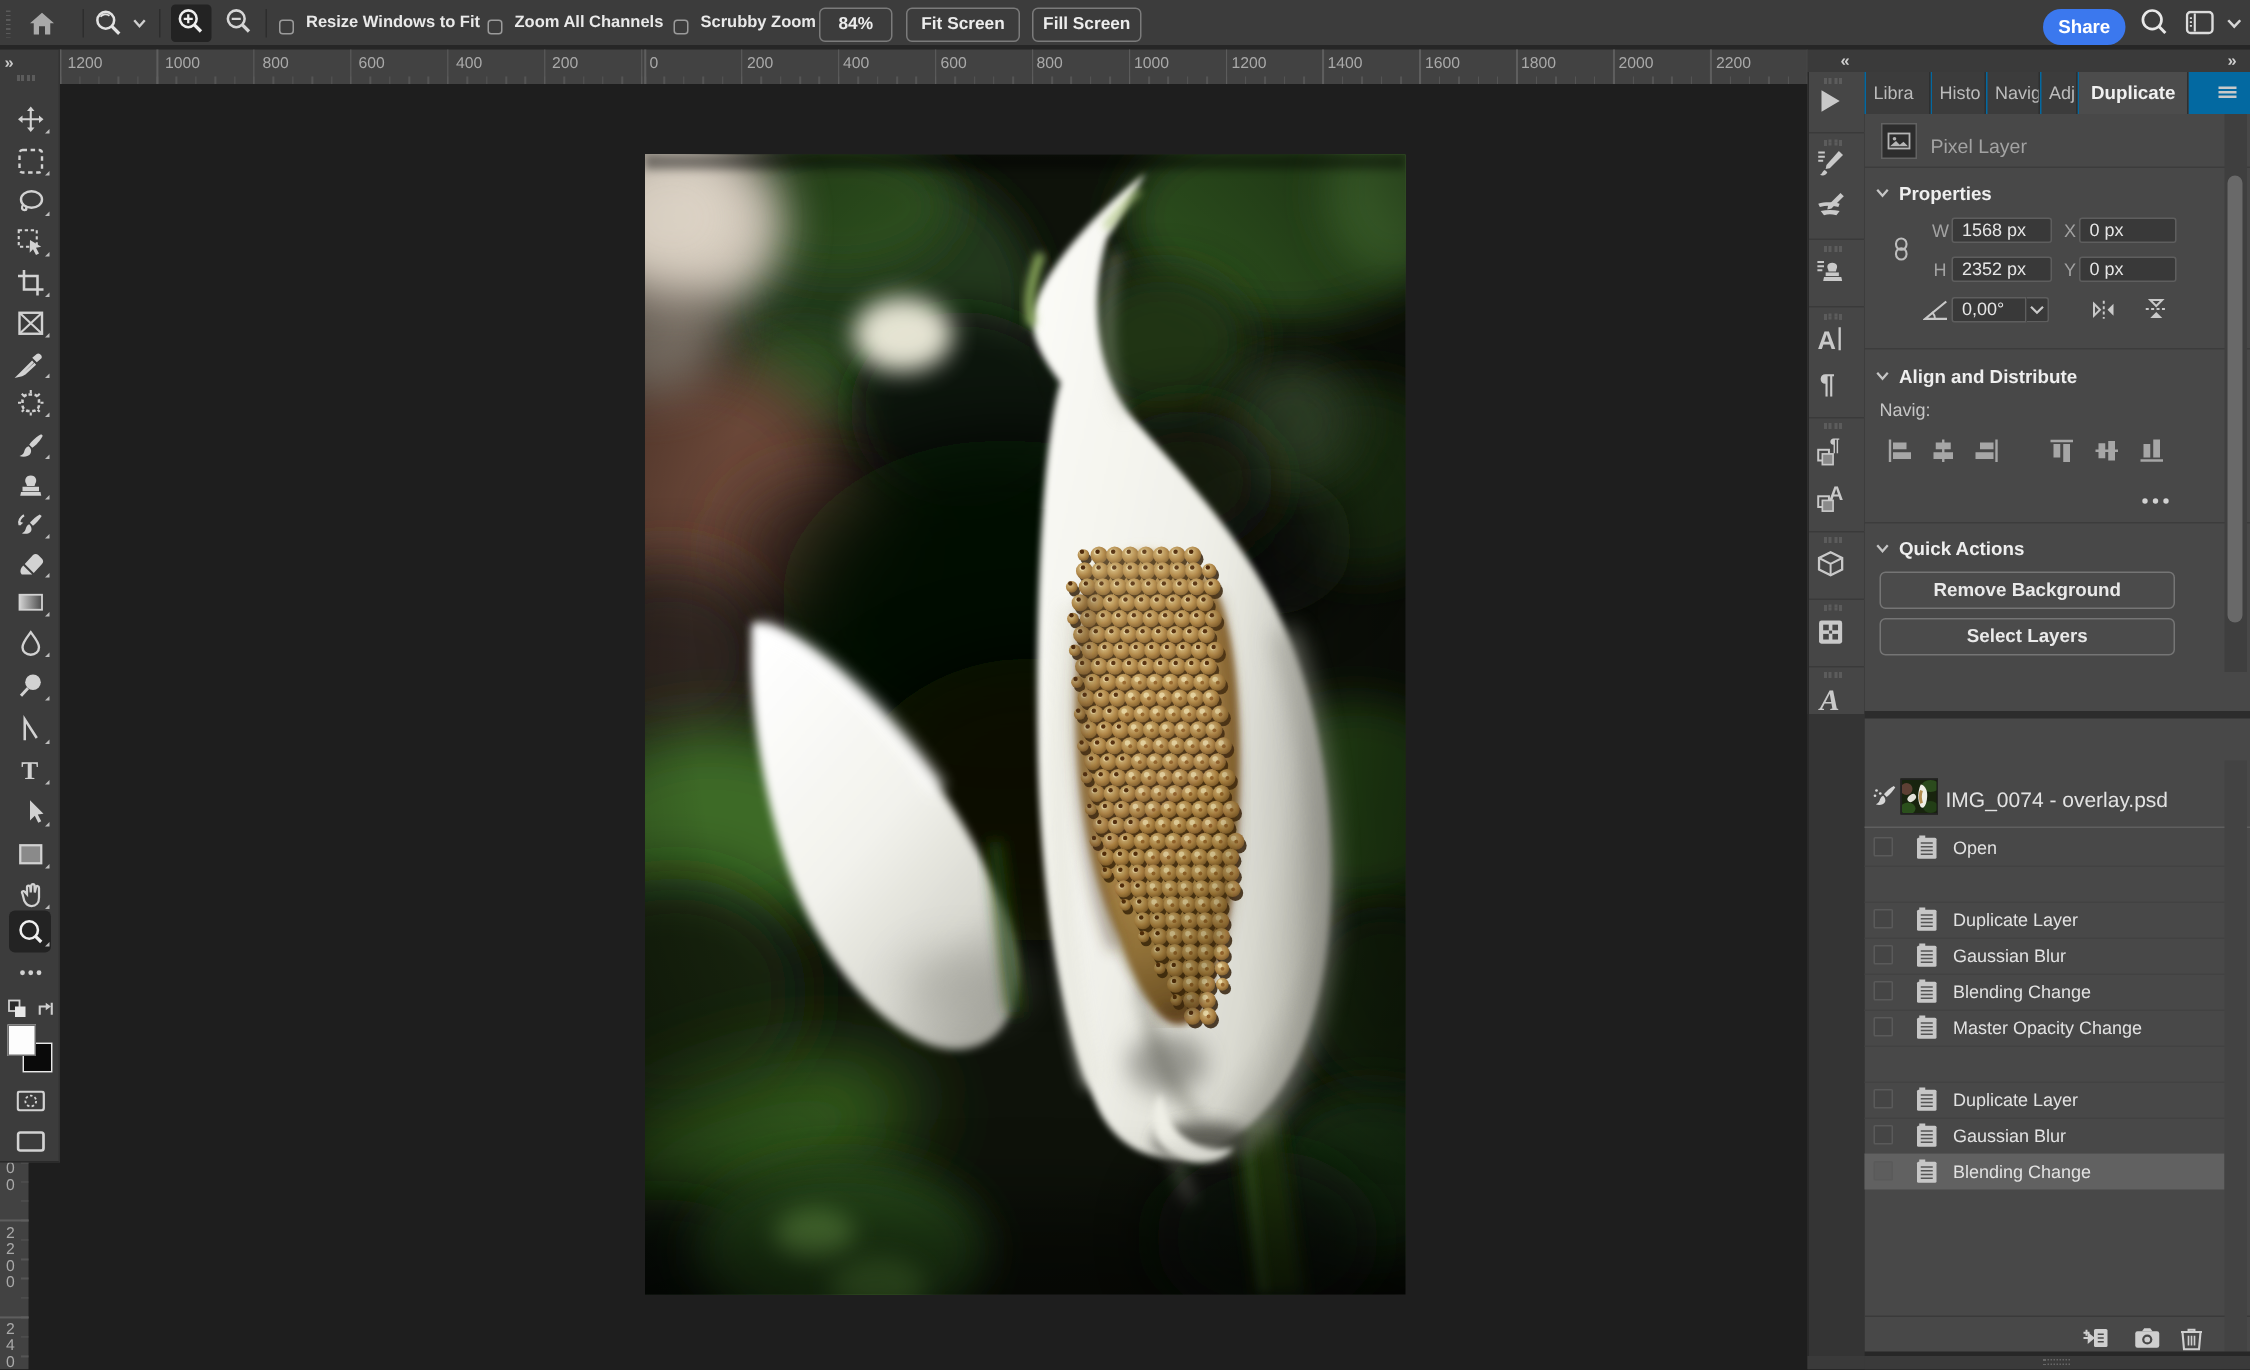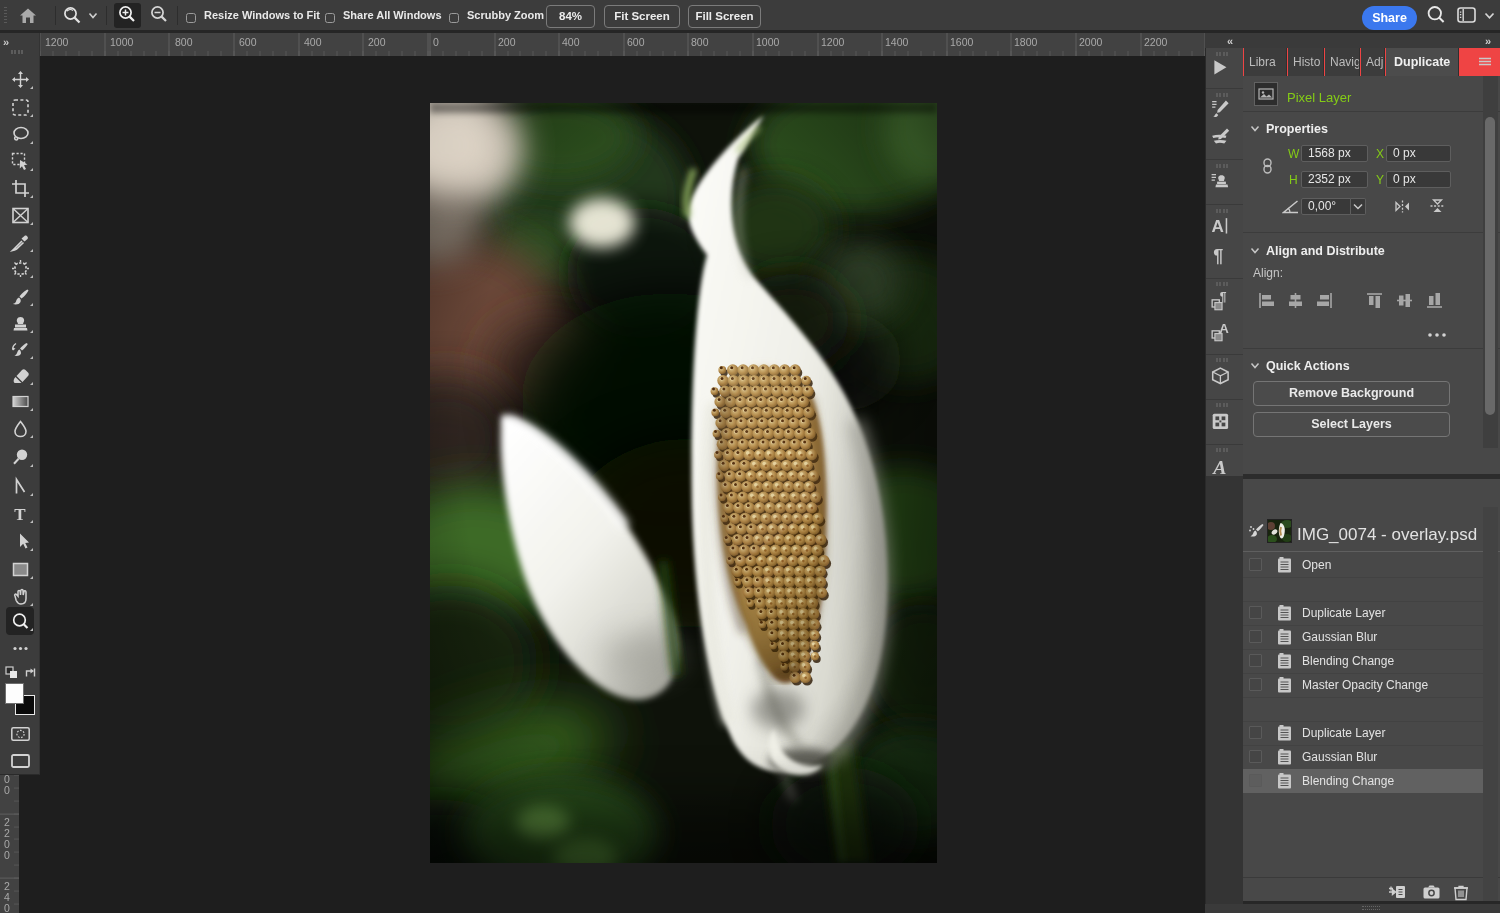--- a/index.html
+++ b/index.html
@@ -88,7 +88,7 @@
 <div class="cbox" style="left:186px"></div>
 <div class="tblabel" style="left:204px">Resize Windows to Fit</div>
 <div class="cbox" style="left:325px"></div>
-<div class="tblabel" style="left:343px">Share All Windows</div>
+<div class="tblabel" style="left:343px">Zoom All Channels</div>
 <div class="cbox" style="left:449px"></div>
 <div class="tblabel" style="left:467px">Scrubby Zoom</div>
 <div class="tbtn" style="left:546px;width:49px">84%</div>

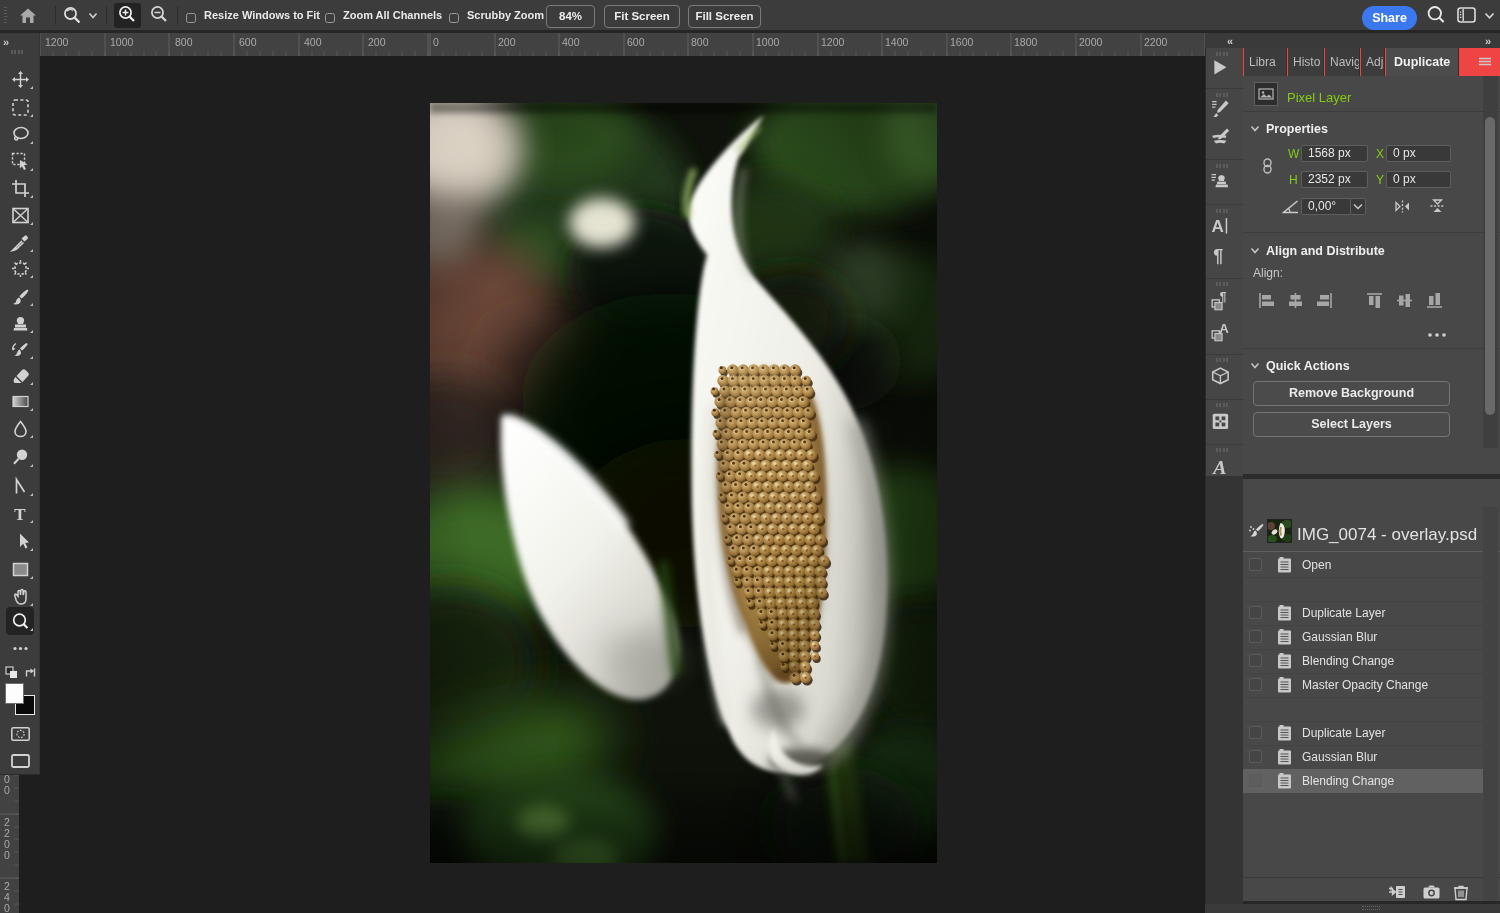--- a/index.html
+++ b/index.html
@@ -33,7 +33,7 @@
 .grip{position:absolute;width:12px;height:4px;border-top:2px dotted #5c5c5c;border-bottom:2px dotted #5c5c5c}
 .dockdiv{position:absolute;left:1206px;width:37px;height:1px;background:#3a3a3a}
 #panel{left:1243px;top:48px;width:257px;height:865px;background:#484848}
-.tabrow{position:absolute;left:0;width:257px;height:28px;background:#ef4444}
+.tabrow{position:absolute;left:0;width:257px;height:28px;background:#0369a1}
 .tab{position:absolute;top:0;height:28px;line-height:29px;font-size:12px;color:#bcbcbc;padding:0 8px;border-right:1px solid #2f2f2f;background:#3c3c3c;white-space:nowrap;overflow:hidden}
 .tabsel{background:#4c4c4c;color:#f0f0f0;font-weight:bold}
 .phead{position:absolute;font-size:12.5px;font-weight:bold;color:#eeeeee}

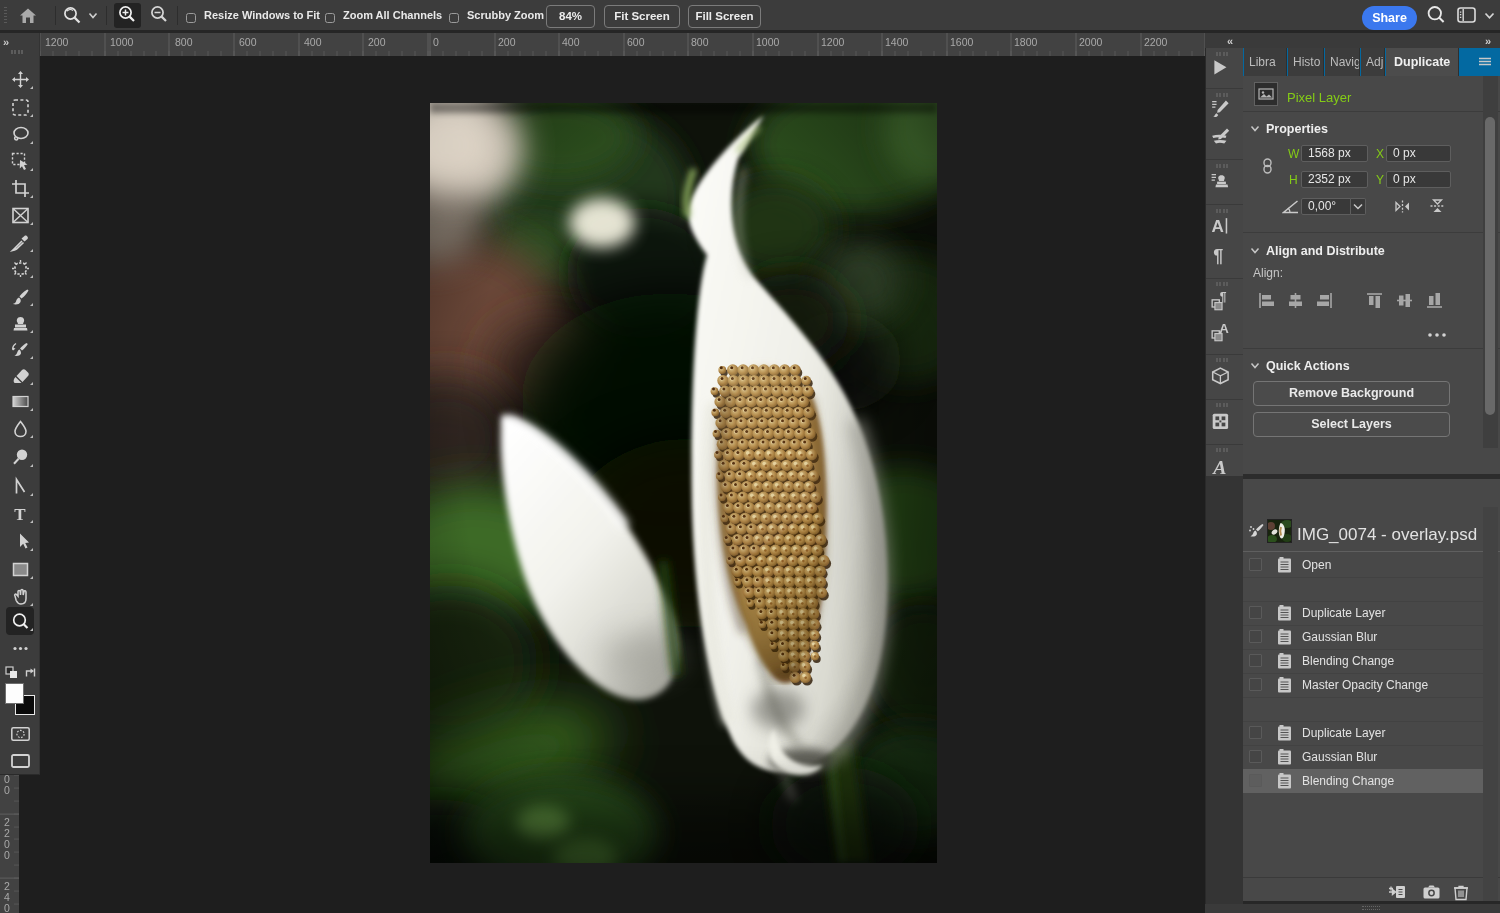--- a/index.html
+++ b/index.html
@@ -38,7 +38,7 @@
 .tabsel{background:#4c4c4c;color:#f0f0f0;font-weight:bold}
 .phead{position:absolute;font-size:12.5px;font-weight:bold;color:#eeeeee}
 .inp{position:absolute;height:17px;background:#393939;border:1px solid #5e5e5e;border-radius:2px;color:#e6e6e6;font-size:12px;line-height:15px;padding-left:6px}
-.lbl{position:absolute;font-size:12px;color:#84cc16}
+.lbl{position:absolute;font-size:12px;color:#a3a3a3}
 .qbtn{position:absolute;left:10px;width:197px;height:25px;border:1px solid #757575;border-radius:4px;background:#4b4b4b;color:#e9e9e9;font-size:12.5px;font-weight:bold;text-align:center;line-height:23px}
 .hrow{position:absolute;left:0;width:240px;height:24px}
 .hlbl{position:absolute;left:59px;top:5px;font-size:12px;color:#e2e2e2}

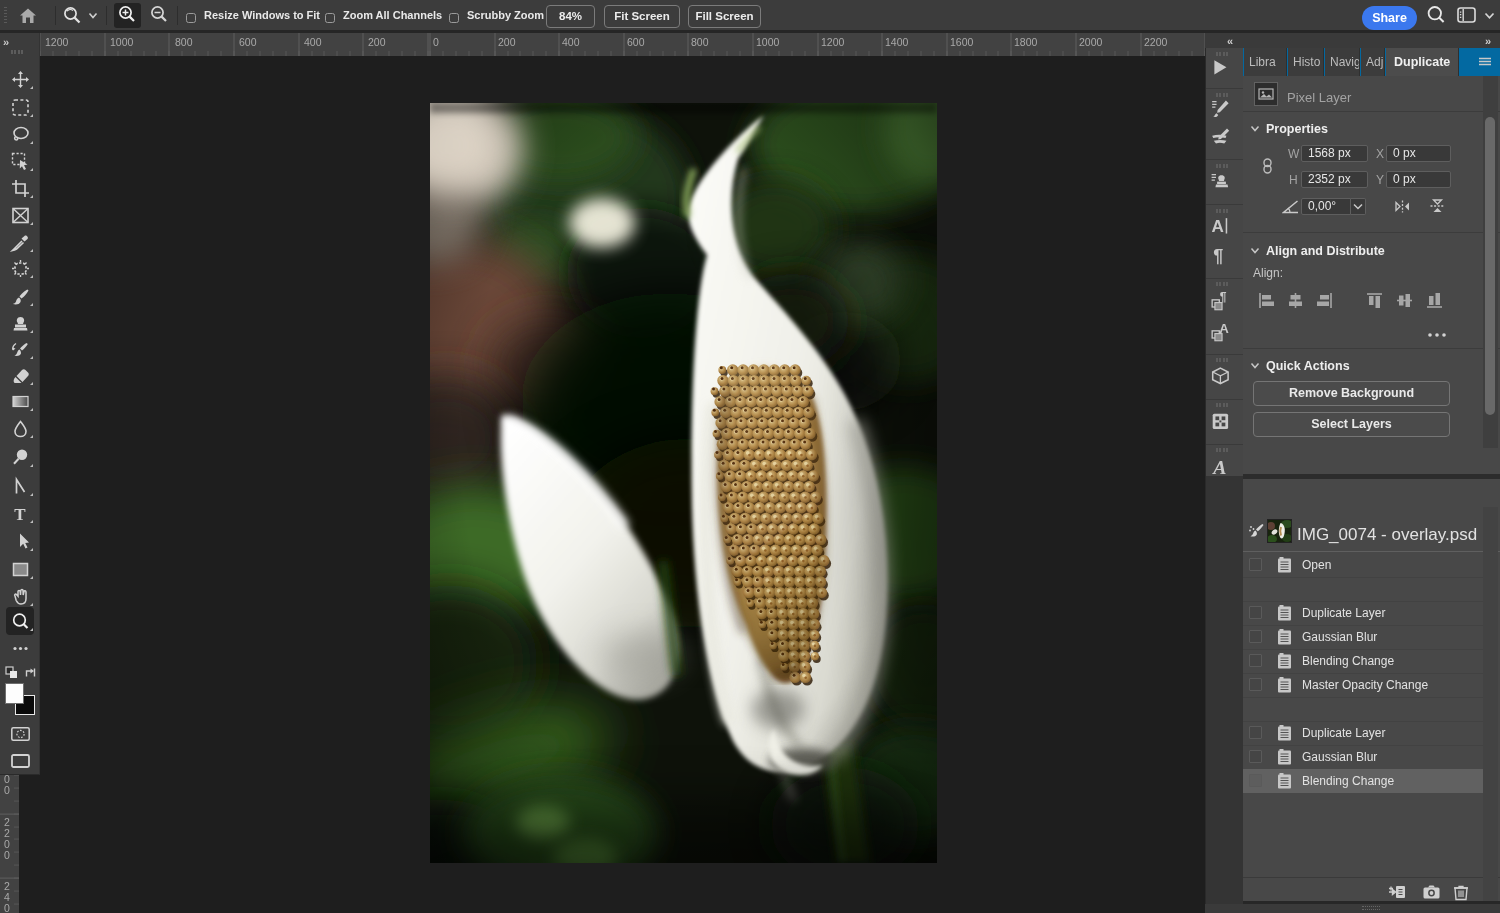--- a/index.html
+++ b/index.html
@@ -1590,7 +1590,7 @@
       </svg>
     </div>
 <div class="phead" style="left:23px;top:196px">Align and Distribute</div>
-<div class="lbl" style="left:10px;top:218px;color:#c6c6c6">Align:</div>
+<div class="lbl" style="left:10px;top:218px;color:#c6c6c6">Navig:</div>
 <div class="ic" style="left:15px;top:244px;width:17px;height:17px">
       <svg width="17" height="17" viewBox="0 0 17 17" style="">
         <line x1="2" y1="1" x2="2" y2="16" stroke="#a6a6a6" stroke-width="1.6"></line>

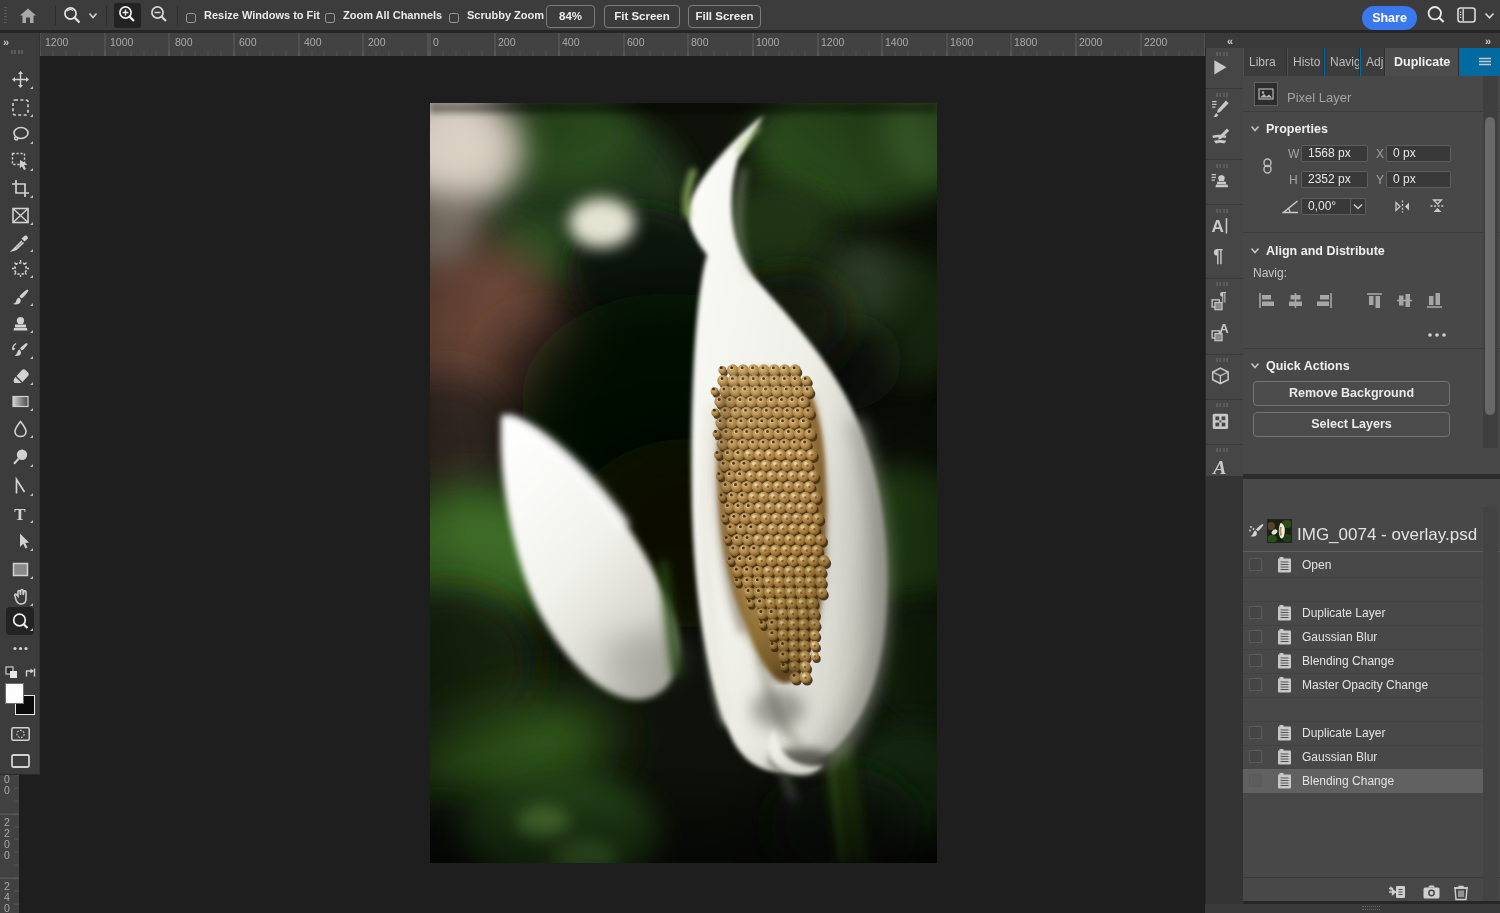--- a/index.html
+++ b/index.html
@@ -1669,7 +1669,7 @@
         <ellipse cx="6.5" cy="12" rx="3.2" ry="2.2" fill="#e2e2da" transform="rotate(-40 6.5 12)"></ellipse>
         <path d="M13 7 C12.2 9 12.2 13 13 15.5" stroke="#b38e50" stroke-width="2" fill="none"></path>
       </svg></div>
-<div class="lbl" style="left:54px;top:477px;color:#e2e2e2;font-size:17px">IMG_0074 - overlay.psd</div>
+<div class="lbl" style="left:54px;top:477px;color:#e2e2e2;font-size:14px">IMG_0074 - overlay.psd</div>
 <div class="abs" style="left:0;top:503px;width:257px;height:1px;background:#5f5f5f"></div>
 <div class="hrow" style="top:505px;width:240px">
 <div class="cb2"></div>

